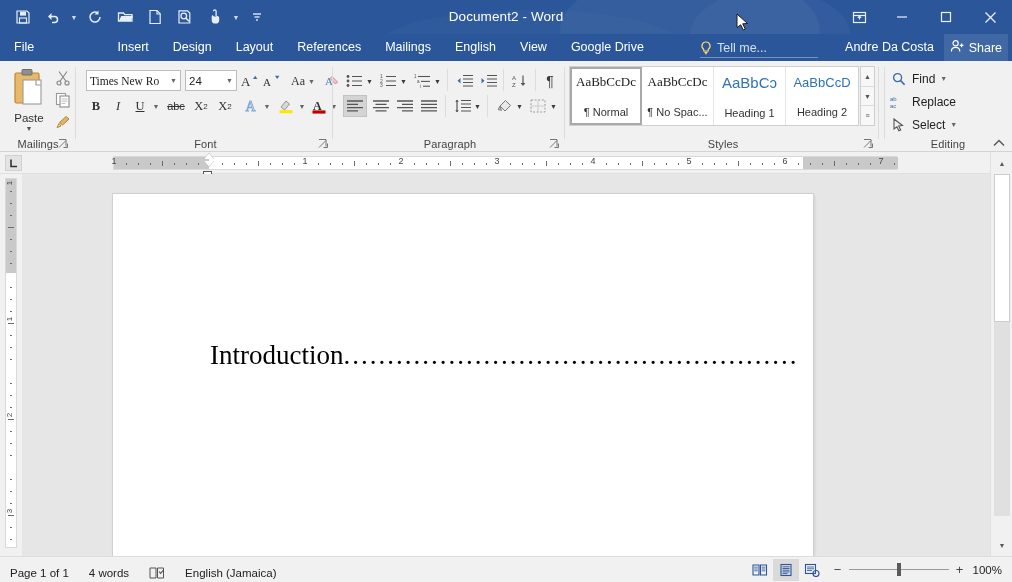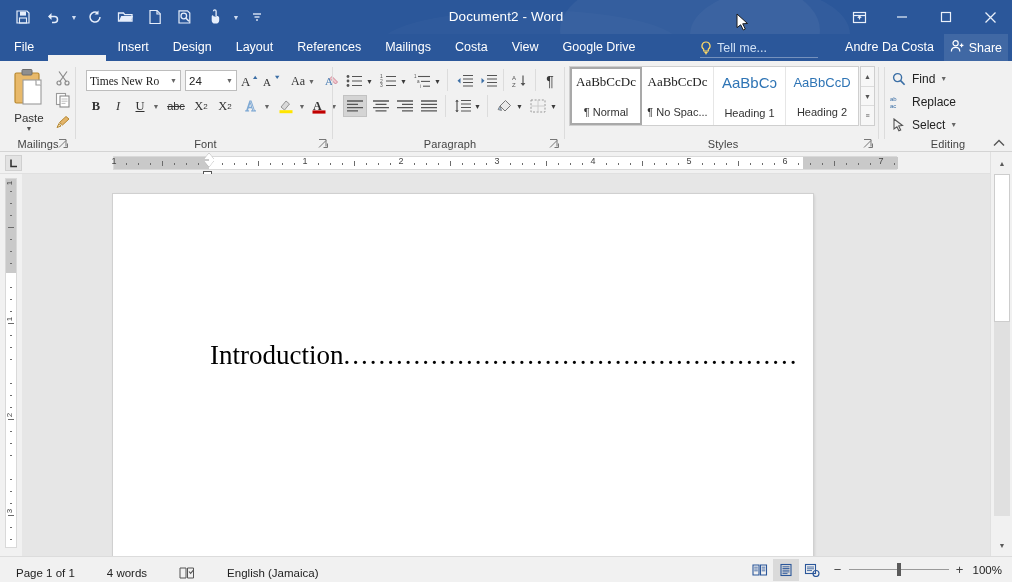--- a/index.html
+++ b/index.html
@@ -53,7 +53,7 @@
     position:absolute; left:0; top:34px; width:1012px; height:27px;
     background:#2b579a;
   }
-  .tabs { position:absolute; left:0; top:0; display:flex; height:27px; align-items:center; }
+  .tabs { position:absolute; left:0; top:0; display:flex; height:27px; align-items:flex-start; }
   .tab {
     height:27px; line-height:27px; padding:0 12px; color:#fff; font-size:12.5px;
     white-space:nowrap;

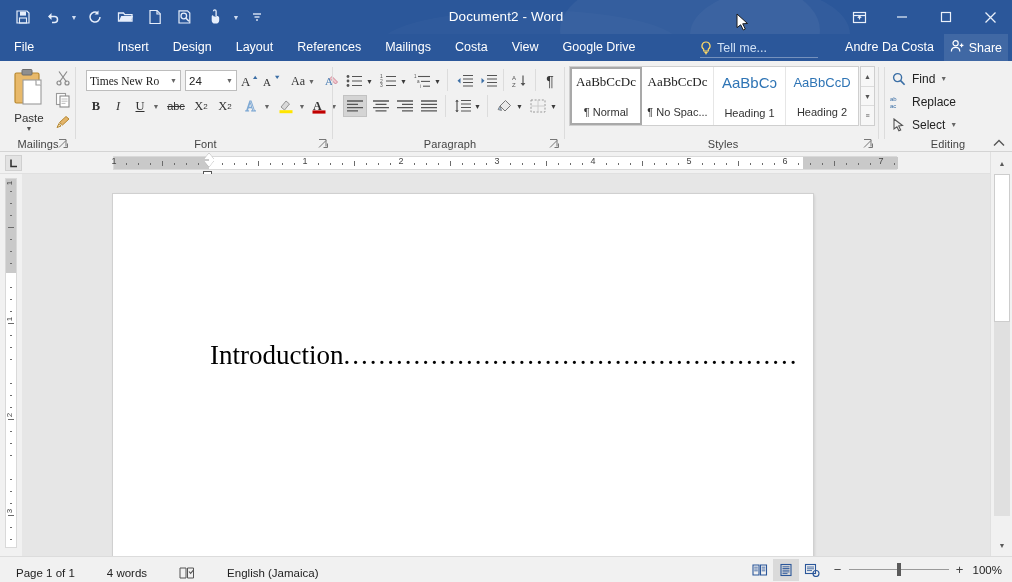--- a/index.html
+++ b/index.html
@@ -391,7 +391,7 @@
       <div class="tab">Layout</div>
       <div class="tab">References</div>
       <div class="tab">Mailings</div>
-      <div class="tab">Costa</div>
+      <div class="tab">English</div>
       <div class="tab">View</div>
       <div class="tab">Google Drive</div>
     </div>

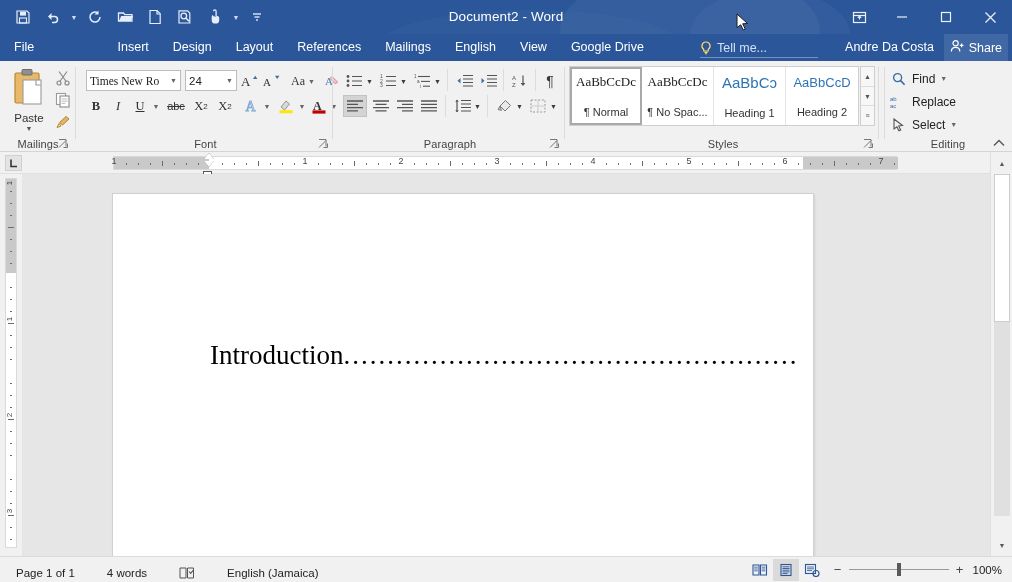--- a/index.html
+++ b/index.html
@@ -271,7 +271,7 @@
     background:#f1f1f1; border-top:1px solid #dcdcdc;
     display:flex; align-items:center; font-size:11.5px; color:#222;
   }
-  .sb-item { padding:0 16px; white-space:nowrap; display:flex; align-items:center; gap:4px;margin-top:6px; }
+  .sb-item { padding:0 10px; white-space:nowrap; display:flex; align-items:center; gap:4px;margin-top:6px; }
   .sb-right { margin-left:auto; display:flex; align-items:center; }
   .view-btn {
     width:26px; height:22px; display:flex; align-items:center; justify-content:center;

